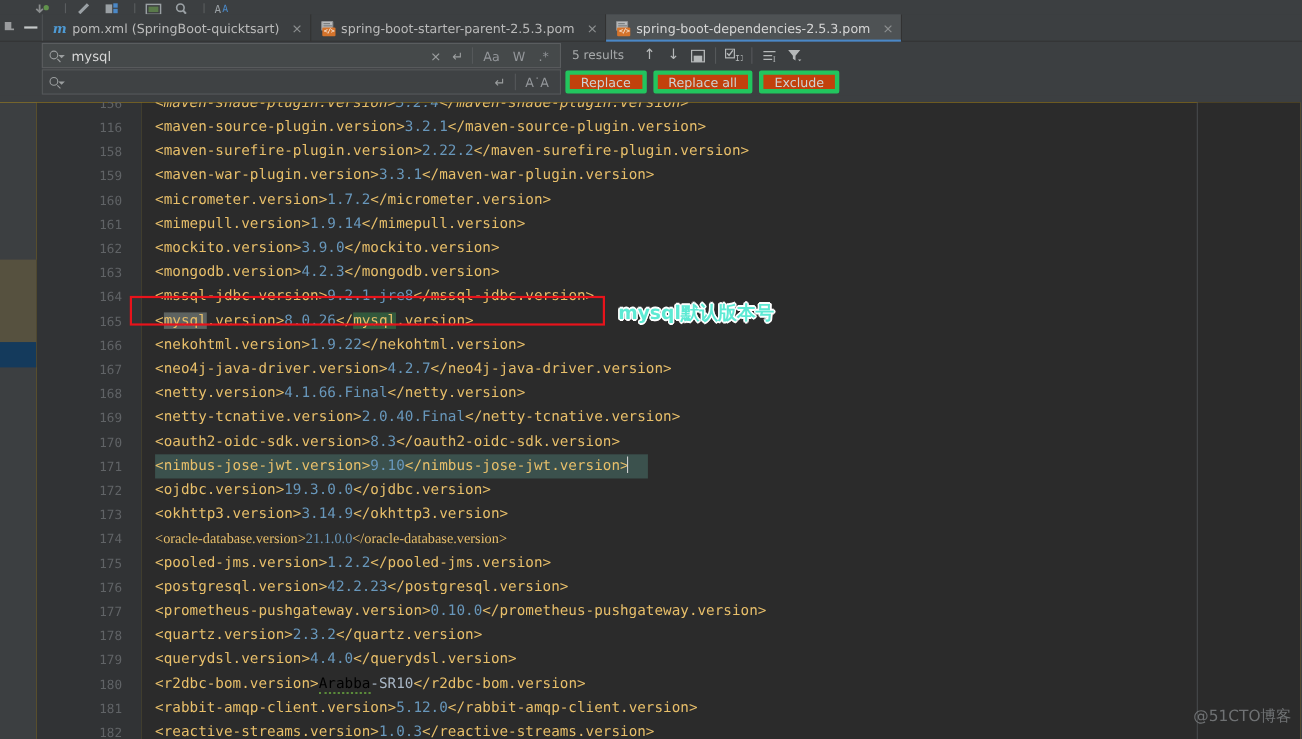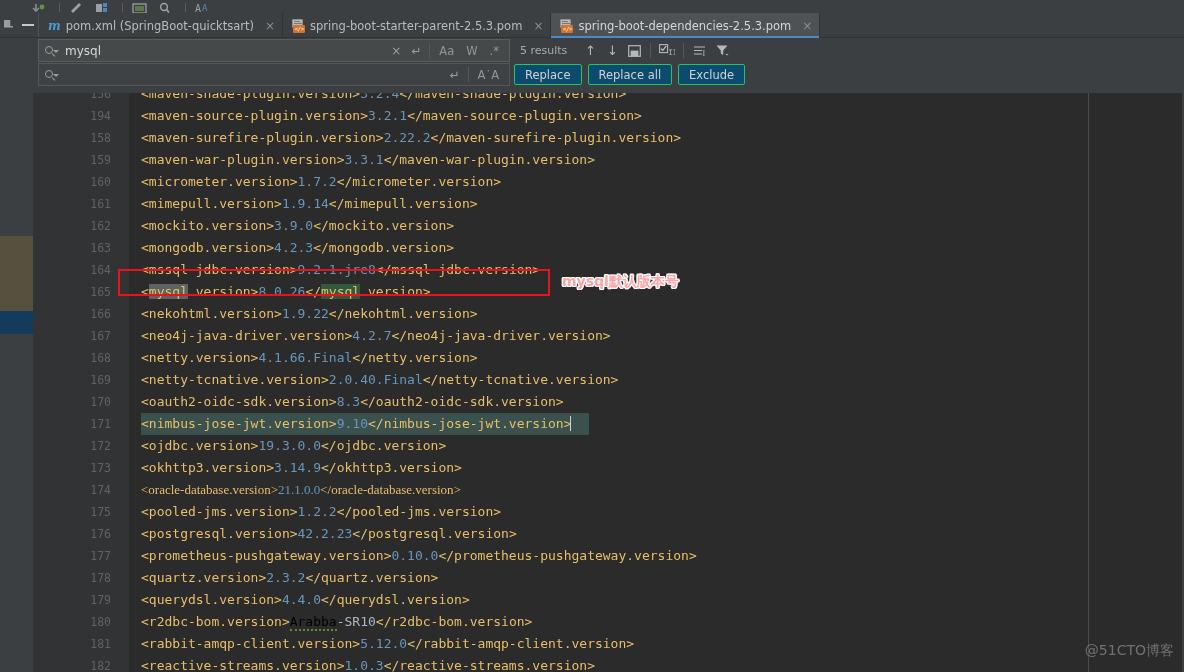--- a/index.html
+++ b/index.html
@@ -97,7 +97,7 @@
 
   .btnrow { position: absolute; left: 514px; top: 26px; display: flex; gap: 6px; }
   .pbtn {
-    background: #0c4a6e; border: 1px solid #22c55e; border-radius: 2px;
+    background: #c2410c; border: 4px solid #22c55e; border-radius: 2px;
     color: #cfd2d3; font-size: 11.5px; height: 21px; padding: 0 10px;
     display: flex; align-items: center; cursor: default;
   }

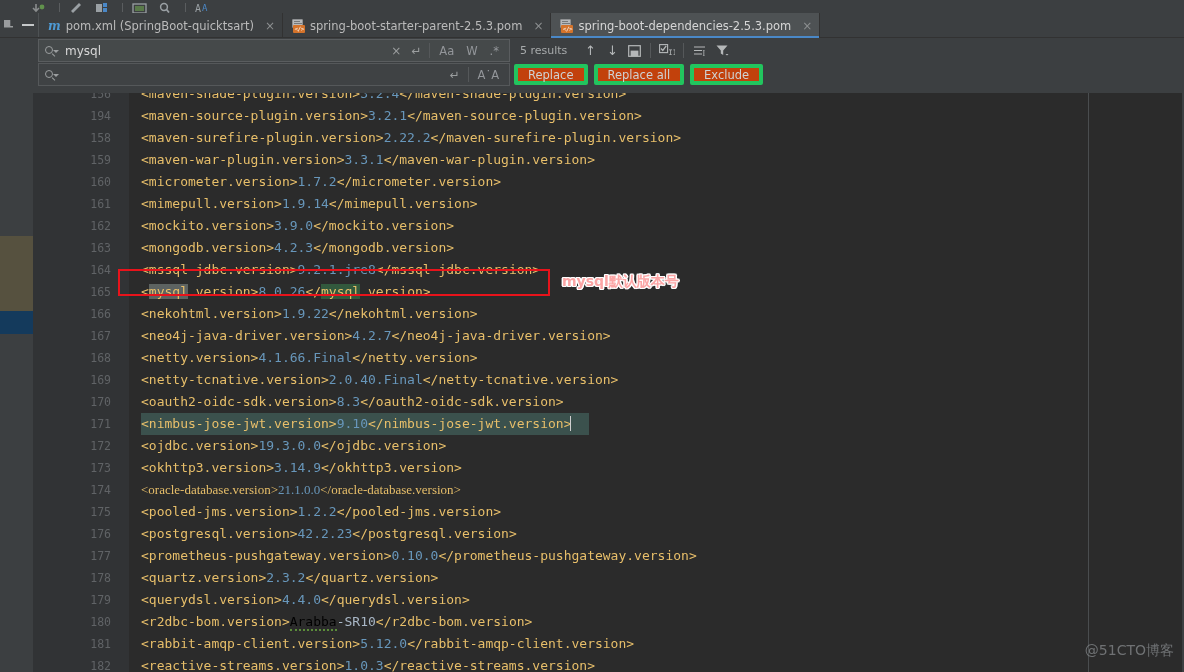--- a/index.html
+++ b/index.html
@@ -353,7 +353,7 @@
         <div class="gutter-line" style="top: 584px;">183</div>
       </div>
     <div class="code-area" id="codearea">
-        <div class="code-line" style="top: -10px;"><span class="tag">&lt;maven-shade-plugin.version&gt;</span><span class="val">3.2.4</span><span class="tag">&lt;/maven-shade-plugin.version&gt;</span></div>
+        <div class="code-line" style="top: -10px; font-style: italic;"><span class="tag">&lt;maven-shade-plugin.version&gt;</span><span class="val">3.2.4</span><span class="tag">&lt;/maven-shade-plugin.version&gt;</span></div>
         <div class="code-line" style="top: 12px;"><span class="tag">&lt;maven-source-plugin.version&gt;</span><span class="val">3.2.1</span><span class="tag">&lt;/maven-source-plugin.version&gt;</span></div>
         <div class="code-line" style="top: 34px;"><span class="tag">&lt;maven-surefire-plugin.version&gt;</span><span class="val">2.22.2</span><span class="tag">&lt;/maven-surefire-plugin.version&gt;</span></div>
         <div class="code-line" style="top: 56px;"><span class="tag">&lt;maven-war-plugin.version&gt;</span><span class="val">3.3.1</span><span class="tag">&lt;/maven-war-plugin.version&gt;</span></div>

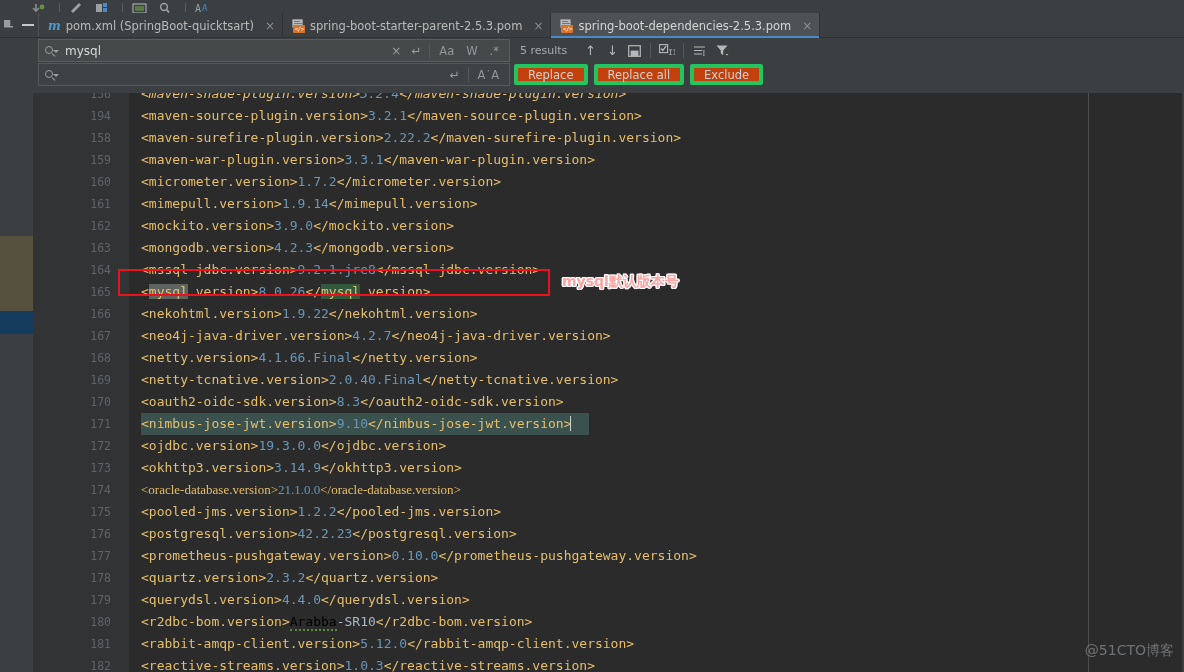--- a/index.html
+++ b/index.html
@@ -324,7 +324,7 @@
     </div>
     <div class="gutter" id="gutter">
         <div class="gutter-line" style="top: -10px;">156</div>
-        <div class="gutter-line" style="top: 12px;">194</div>
+        <div class="gutter-line" style="top: 12px;">116</div>
         <div class="gutter-line" style="top: 34px;">158</div>
         <div class="gutter-line" style="top: 56px;">159</div>
         <div class="gutter-line" style="top: 78px;">160</div>

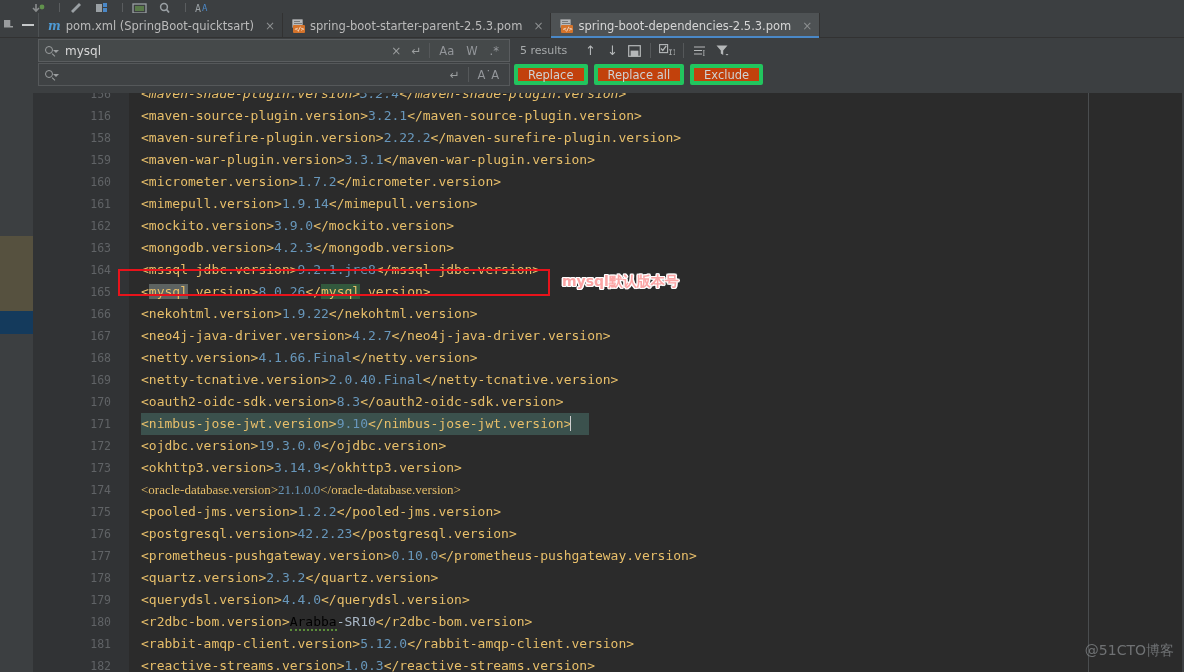--- a/index.html
+++ b/index.html
@@ -151,7 +151,7 @@
   }
   .annot {
     position: absolute; left: 562px; top: 273px;
-    font-size: 14px; font-weight: 700; color: #fca5a5;
+    font-size: 17px; font-weight: 700; color: #5eead4;
     font-family: "DejaVu Sans", sans-serif; white-space: nowrap;
     text-shadow: -1px -1px 0 #fff, 1px -1px 0 #fff, -1px 1px 0 #fff, 1px 1px 0 #fff,
                  0 -1.4px 0 #fff, 0 1.4px 0 #fff, -1.4px 0 0 #fff, 1.4px 0 0 #fff;

